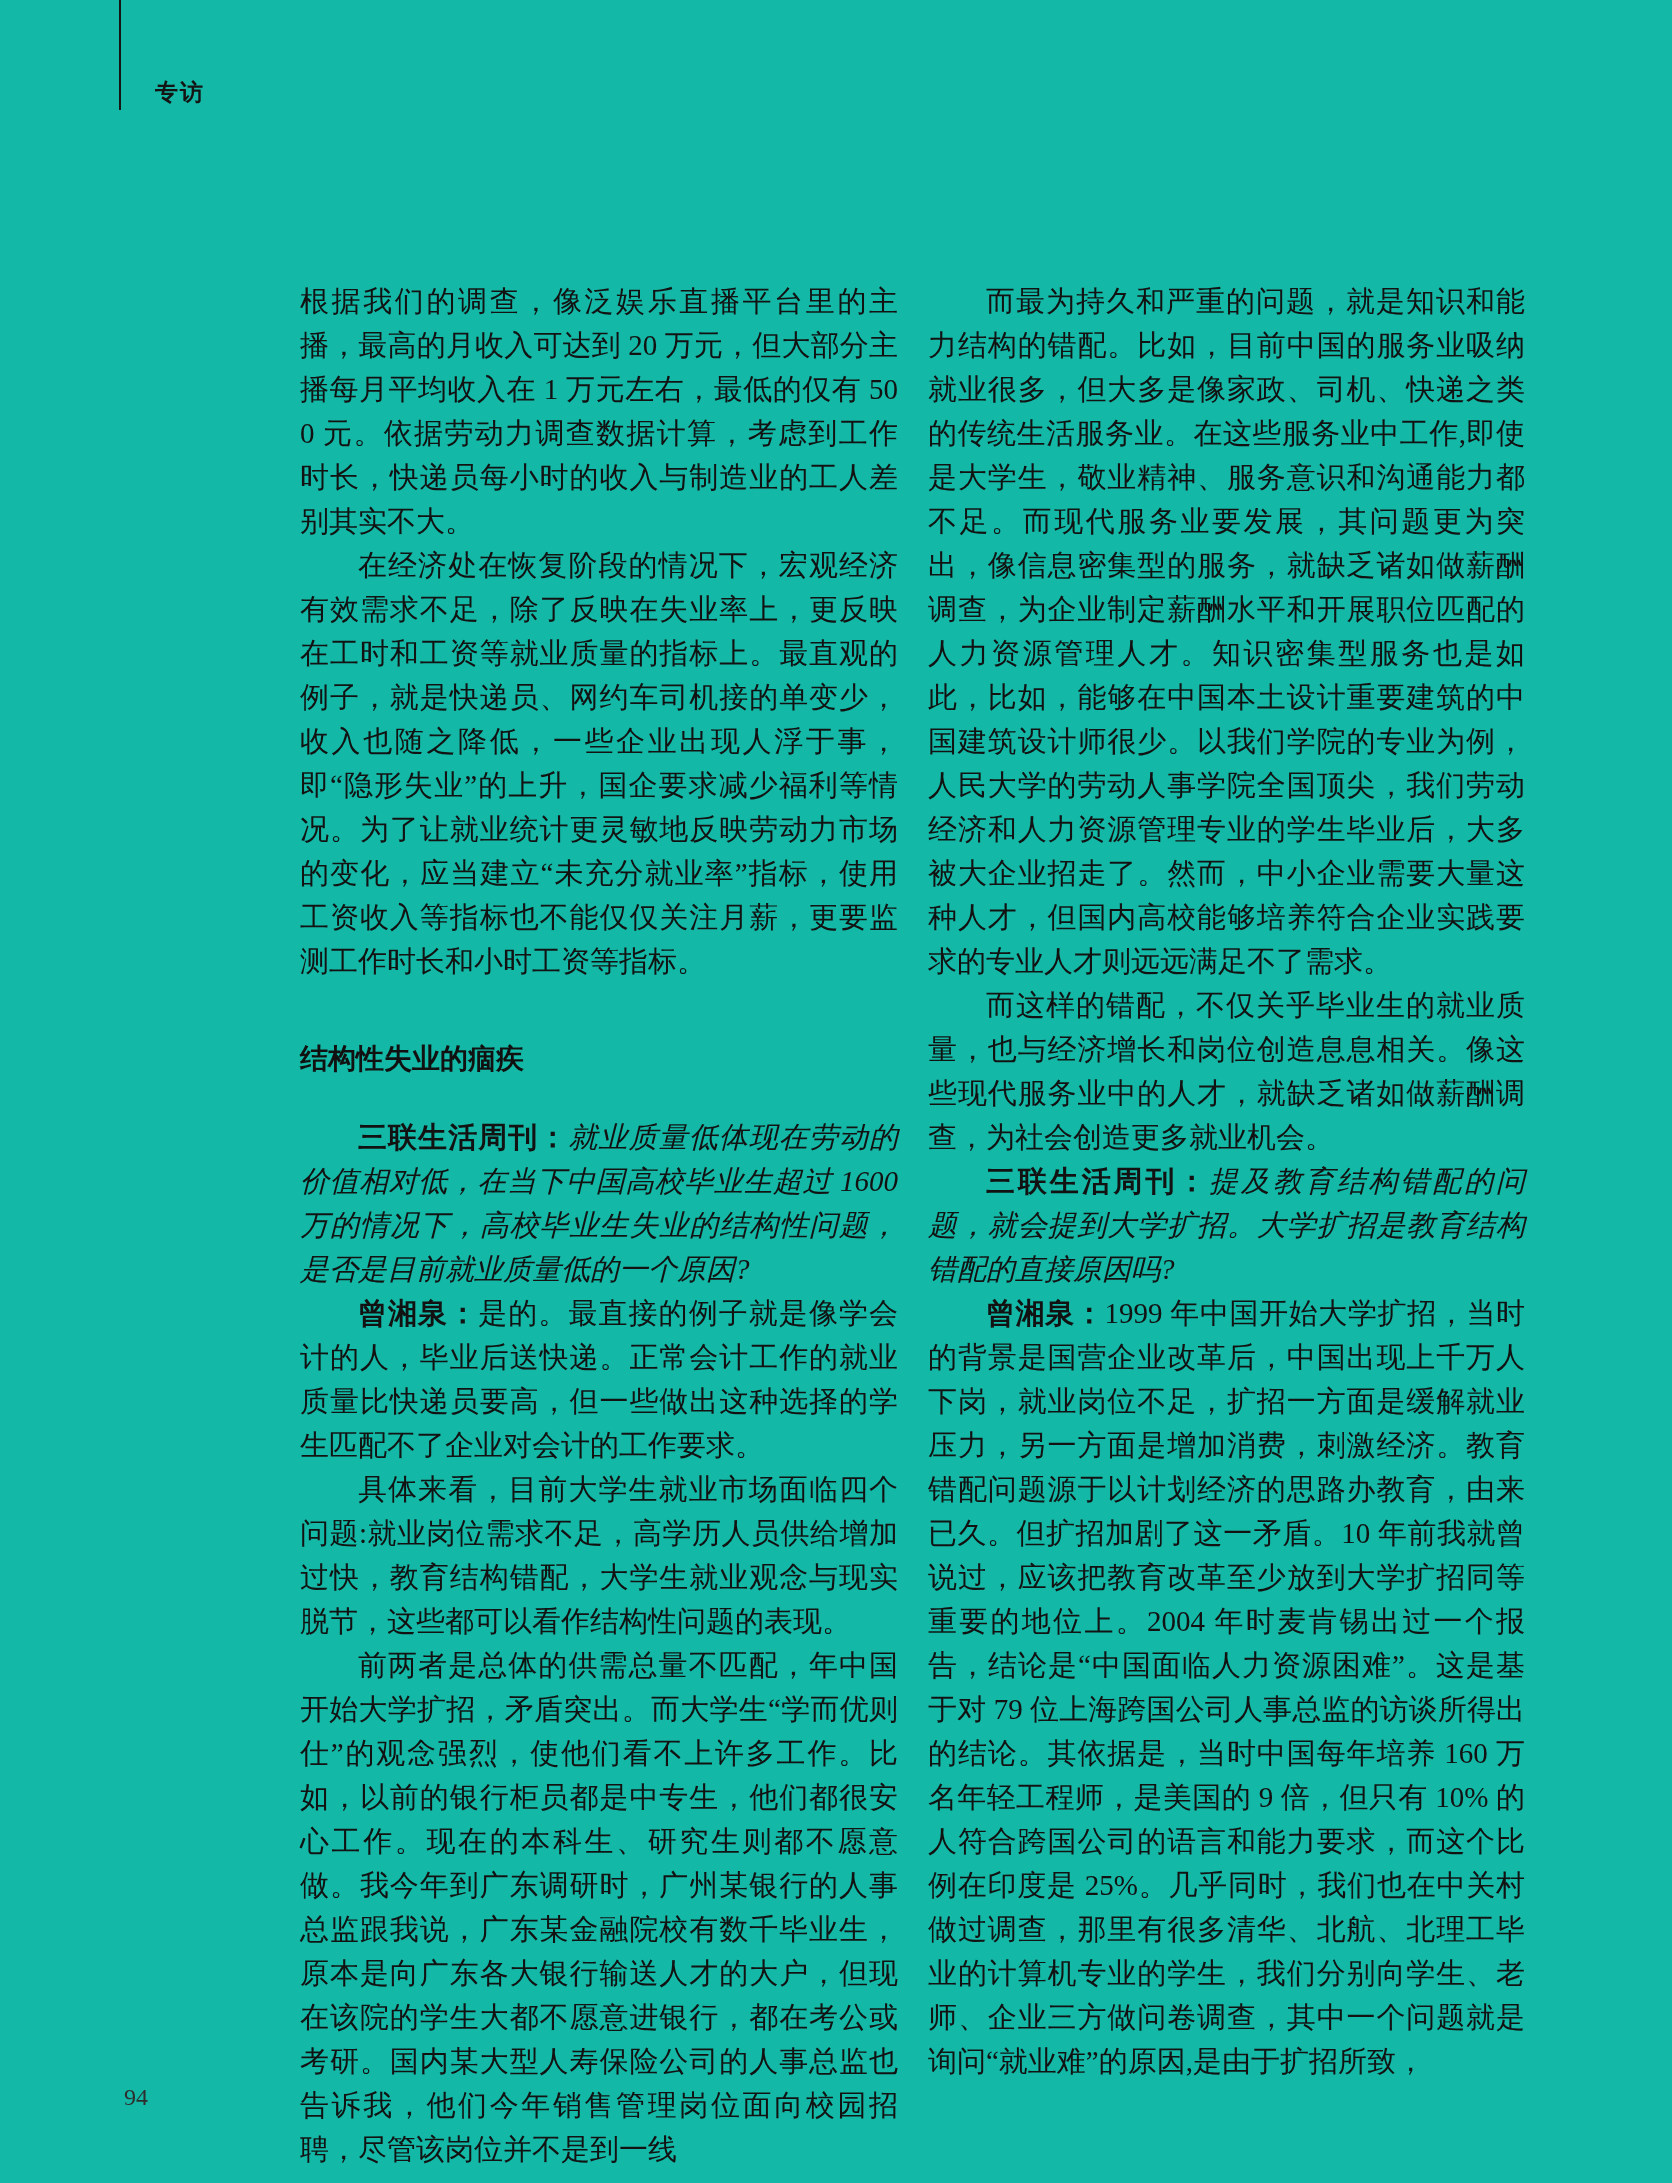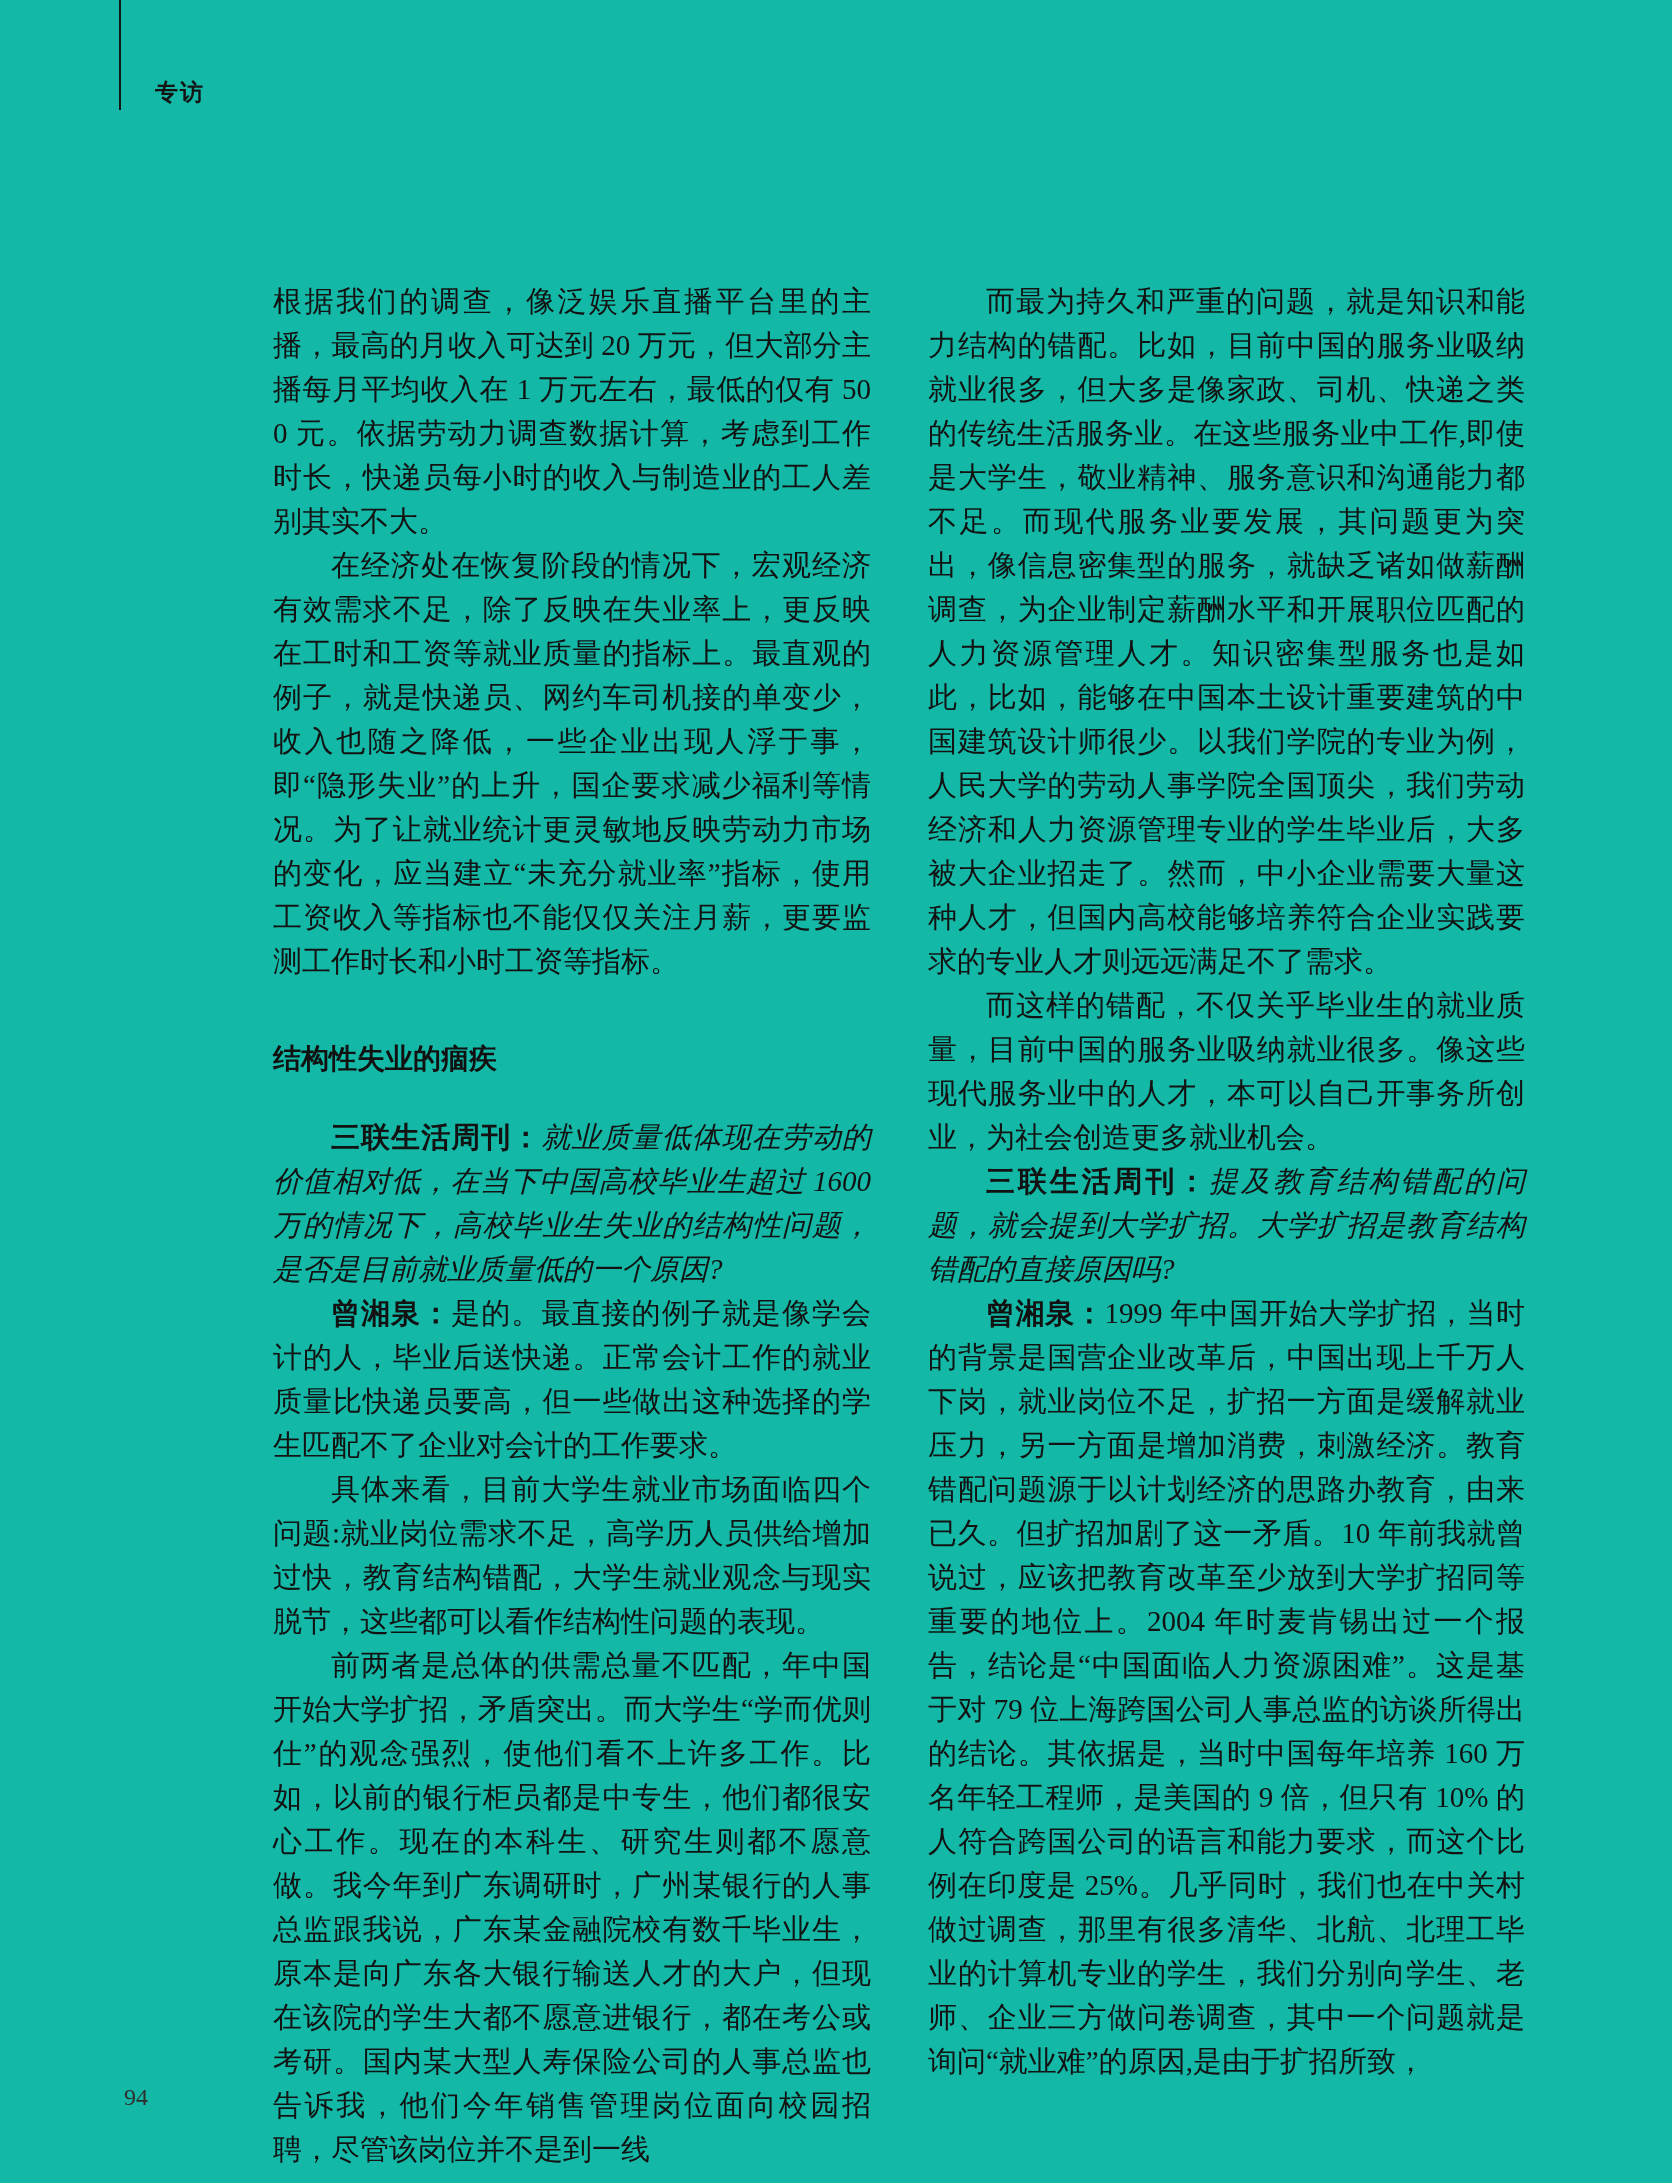--- a/index.html
+++ b/index.html
@@ -31,7 +31,7 @@
     text-align:justify;text-justify:inter-ideograph;
     word-break:break-all;
   }
-  .col-left{left:273px;}
+  .col-left{left:300px;}
   .col-right{left:928px;width:597px;}
 
   .para{margin:0;padding:0;}

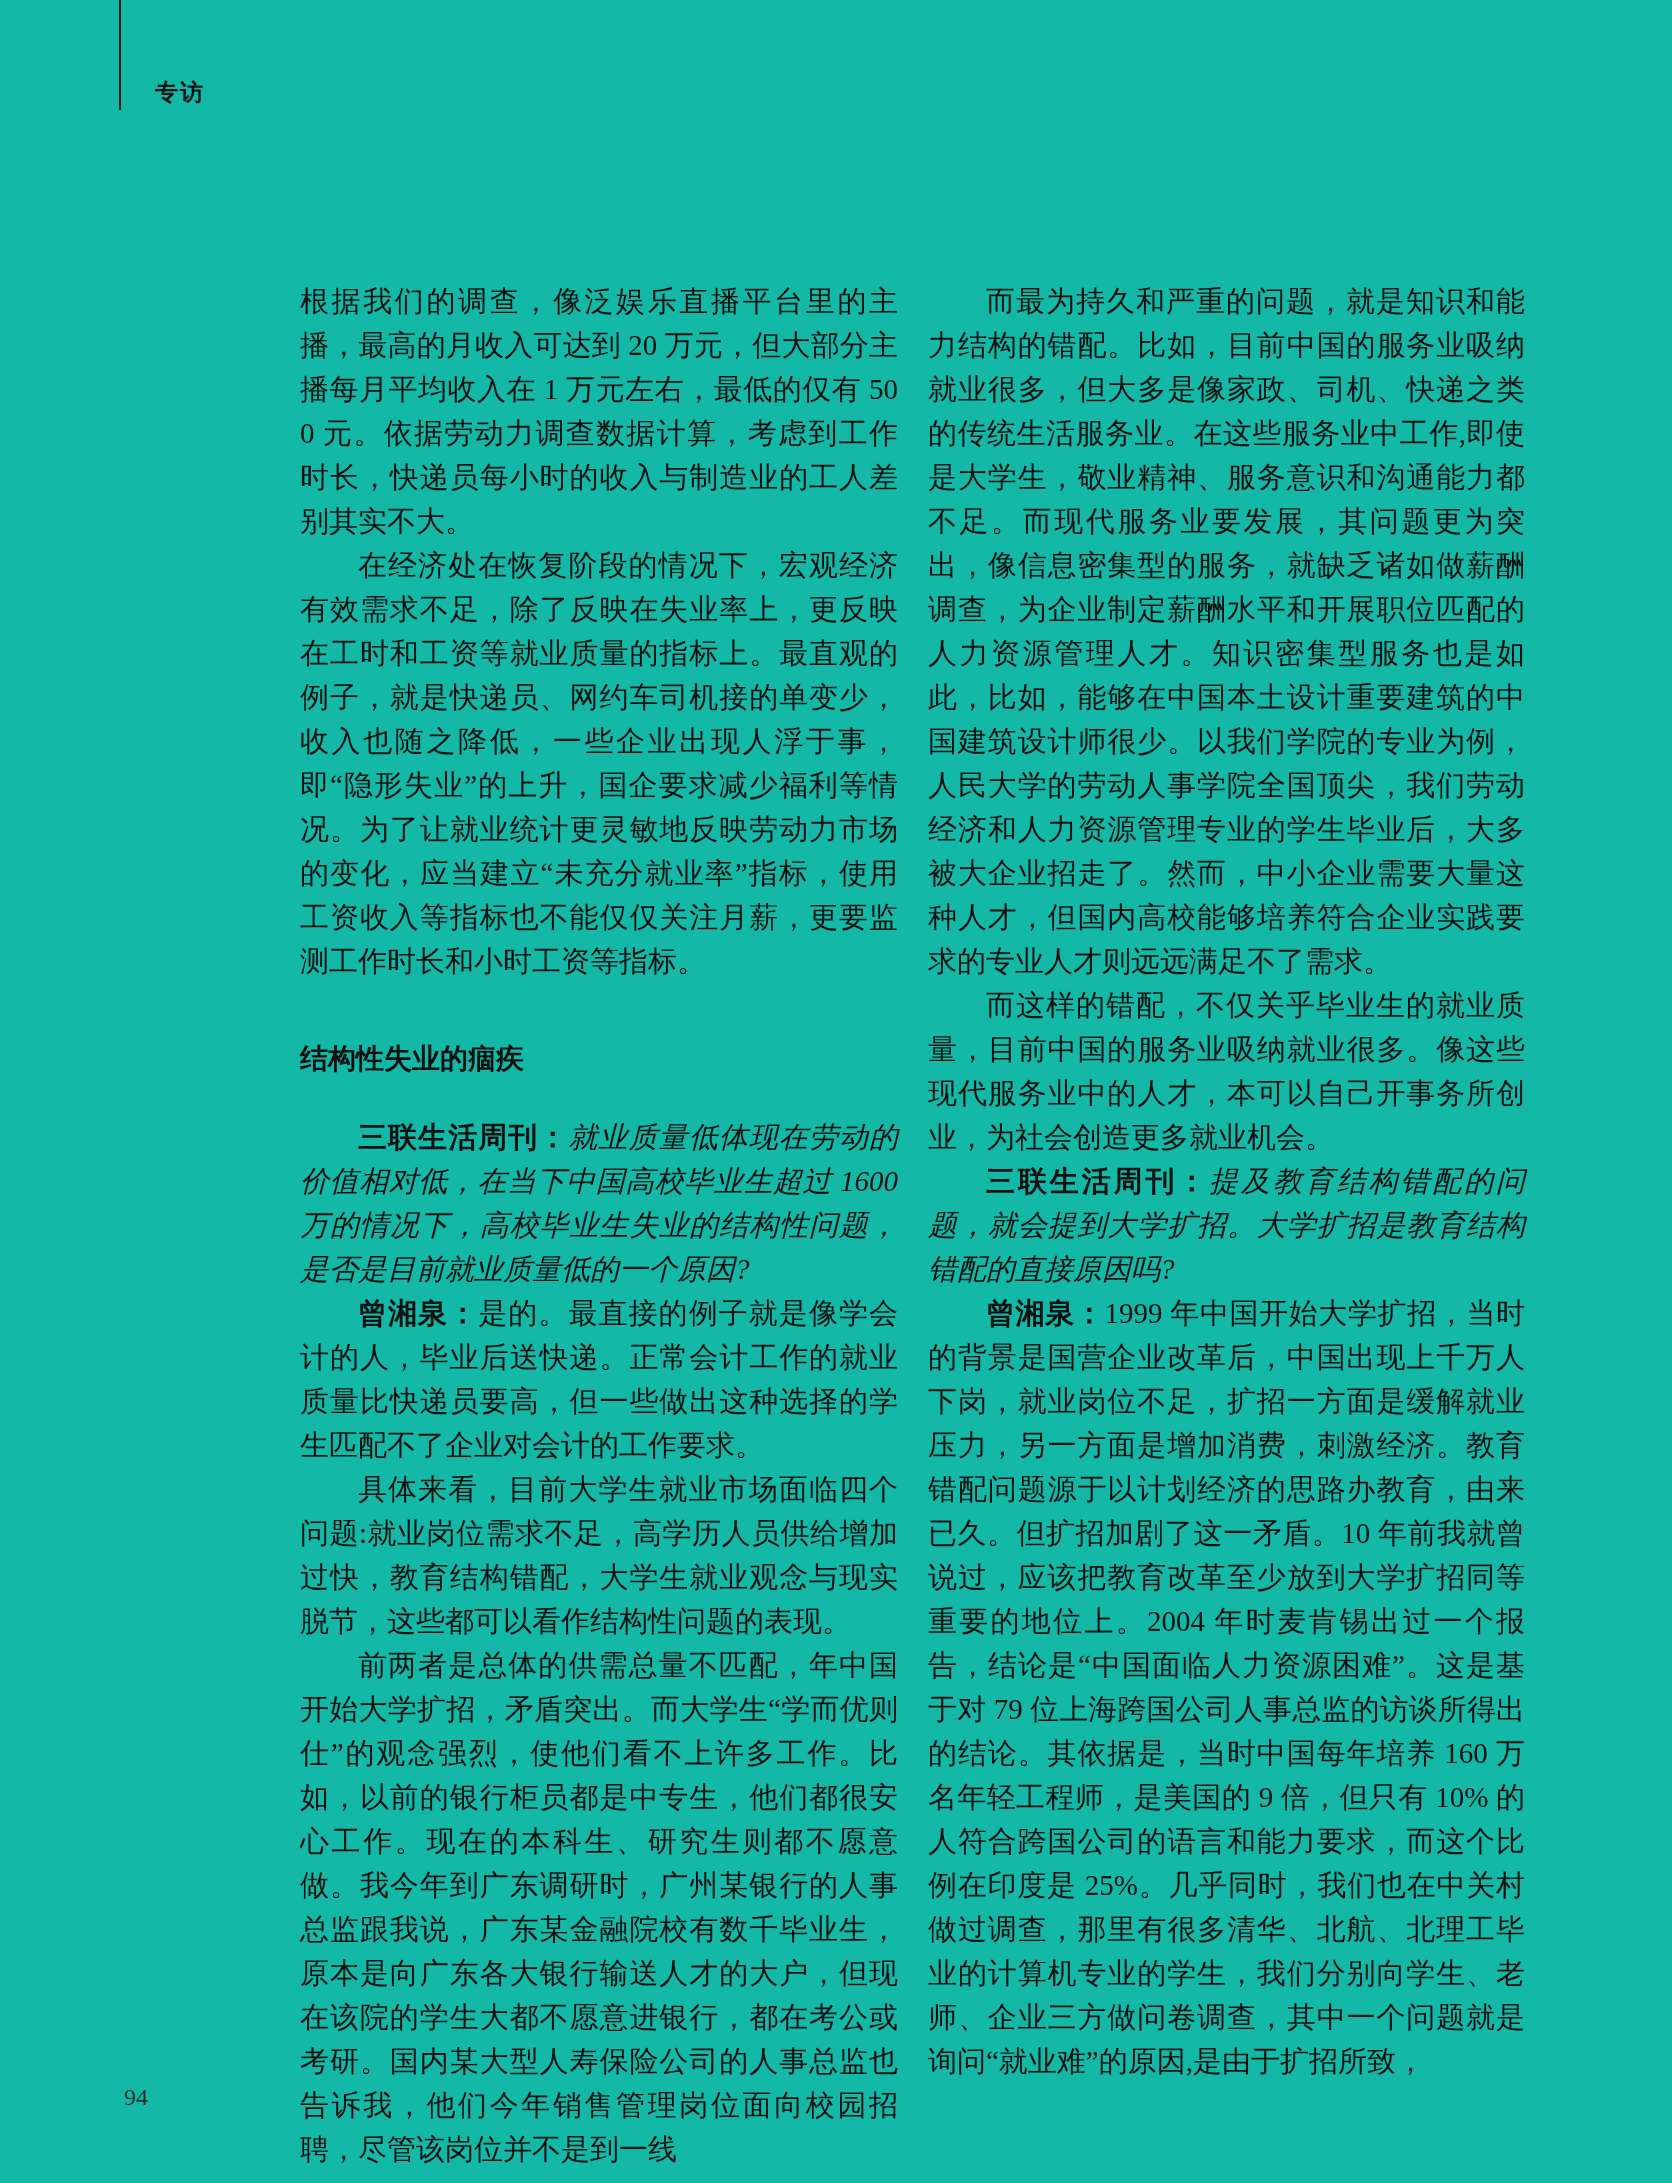--- a/index.html
+++ b/index.html
@@ -80,7 +80,7 @@
 
   <div class="col col-right">
     <p class="para indent">而最为持久和严重的问题，就是知识和能力结构的错配。比如，目前中国的服务业吸纳就业很多，但大多是像家政、司机、快递之类的传统生活服务业。在这些服务业中工作,即使是大学生，敬业精神、服务意识和沟通能力都不足。而现代服务业要发展，其问题更为突出，像信息密集型的服务，就缺乏诸如做薪酬调查，为企业制定薪酬水平和开展职位匹配的人力资源管理人才。知识密集型服务也是如此，比如，能够在中国本土设计重要建筑的中国建筑设计师很少。以我们学院的专业为例，人民大学的劳动人事学院全国顶尖，我们劳动经济和人力资源管理专业的学生毕业后，大多被大企业招走了。然而，中小企业需要大量这种人才，但国内高校能够培养符合企业实践要求的专业人才则远远满足不了需求。</p>
-    <p class="para indent">而这样的错配，不仅关乎毕业生的就业质量，目前中国的服务业吸纳就业很多。像这些现代服务业中的人才，本可以自己开事务所创业，为社会创造更多就业机会。</p>
+    <p class="para indent">而这样的错配，不仅关乎毕业生的就业质量，也与经济增长和岗位创造息息相关。像这些现代服务业中的人才，就缺乏诸如做薪酬调查，为社会创造更多就业机会。</p>
 
     <p class="para indent"><span class="speaker">三联生活周刊：</span><span class="q-text">提及教育结构错配的问题，就会提到大学扩招。大学扩招是教育结构错配的直接原因吗?</span></p>
 

